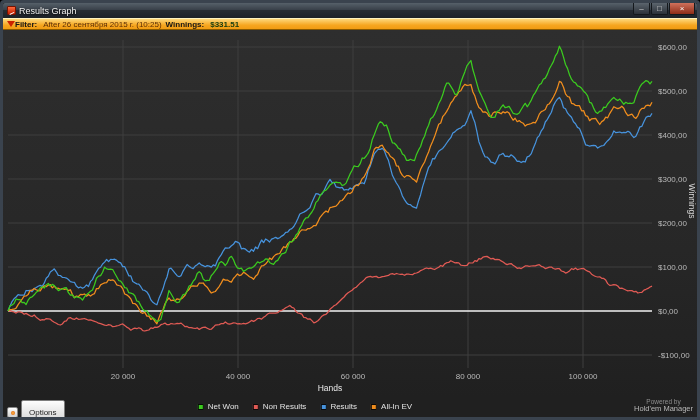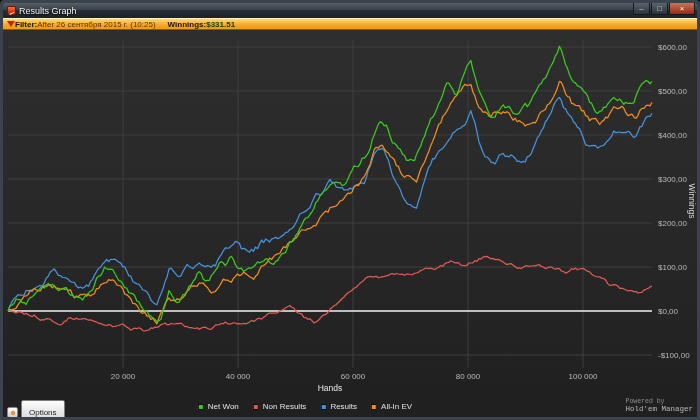--- a/index.html
+++ b/index.html
@@ -41,7 +41,7 @@
   .funnel{width:0;height:0;border-left:4px solid transparent;border-right:4px solid transparent;
     border-top:6px solid #cc2200;display:inline-block;}
   .flabel{font-weight:bold;color:#151515;}
-  .fvalue{color:#5c2e06;}
+  .fvalue{color:#5c2e06;margin-left:6px;}
   .fw{margin-left:12px;}
   .fwv{font-weight:bold;color:#143c10;}
   

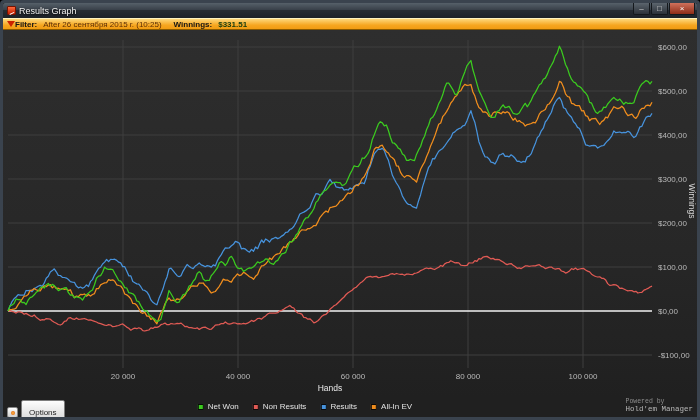--- a/index.html
+++ b/index.html
@@ -42,7 +42,7 @@
     border-top:6px solid #cc2200;display:inline-block;}
   .flabel{font-weight:bold;color:#151515;}
   .fvalue{color:#5c2e06;margin-left:6px;}
-  .fw{margin-left:12px;}
+  .fw{margin-left:4px;}
   .fwv{font-weight:bold;color:#143c10;}
   
   .chart-wrap{flex:1 1 auto;position:relative;

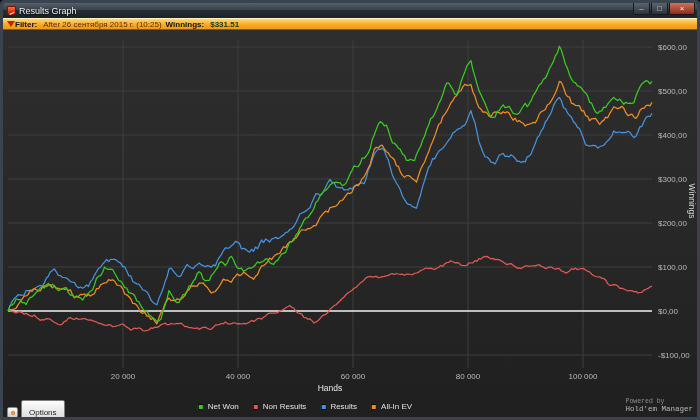--- a/index.html
+++ b/index.html
@@ -62,7 +62,7 @@
     display:flex;gap:14px;align-items:center;white-space:nowrap;}
   .lg-item{display:flex;align-items:center;gap:4px;font-size:8px;color:#e2e2e2;}
   .lg-swatch{width:6px;height:6px;border:1px solid #0a0a0a;display:inline-block;}
-  .powered{position:absolute;right:4px;top:1px;text-align:left;line-height:1.15;font-family:Liberation Mono, monospace;}
+  .powered{position:absolute;right:4px;top:1px;text-align:center;line-height:1.15;}
   .p1{font-size:6.5px;color:#8d8d8d;}
   .p2{font-size:7.5px;color:#b8b8b8;}
 </style>

